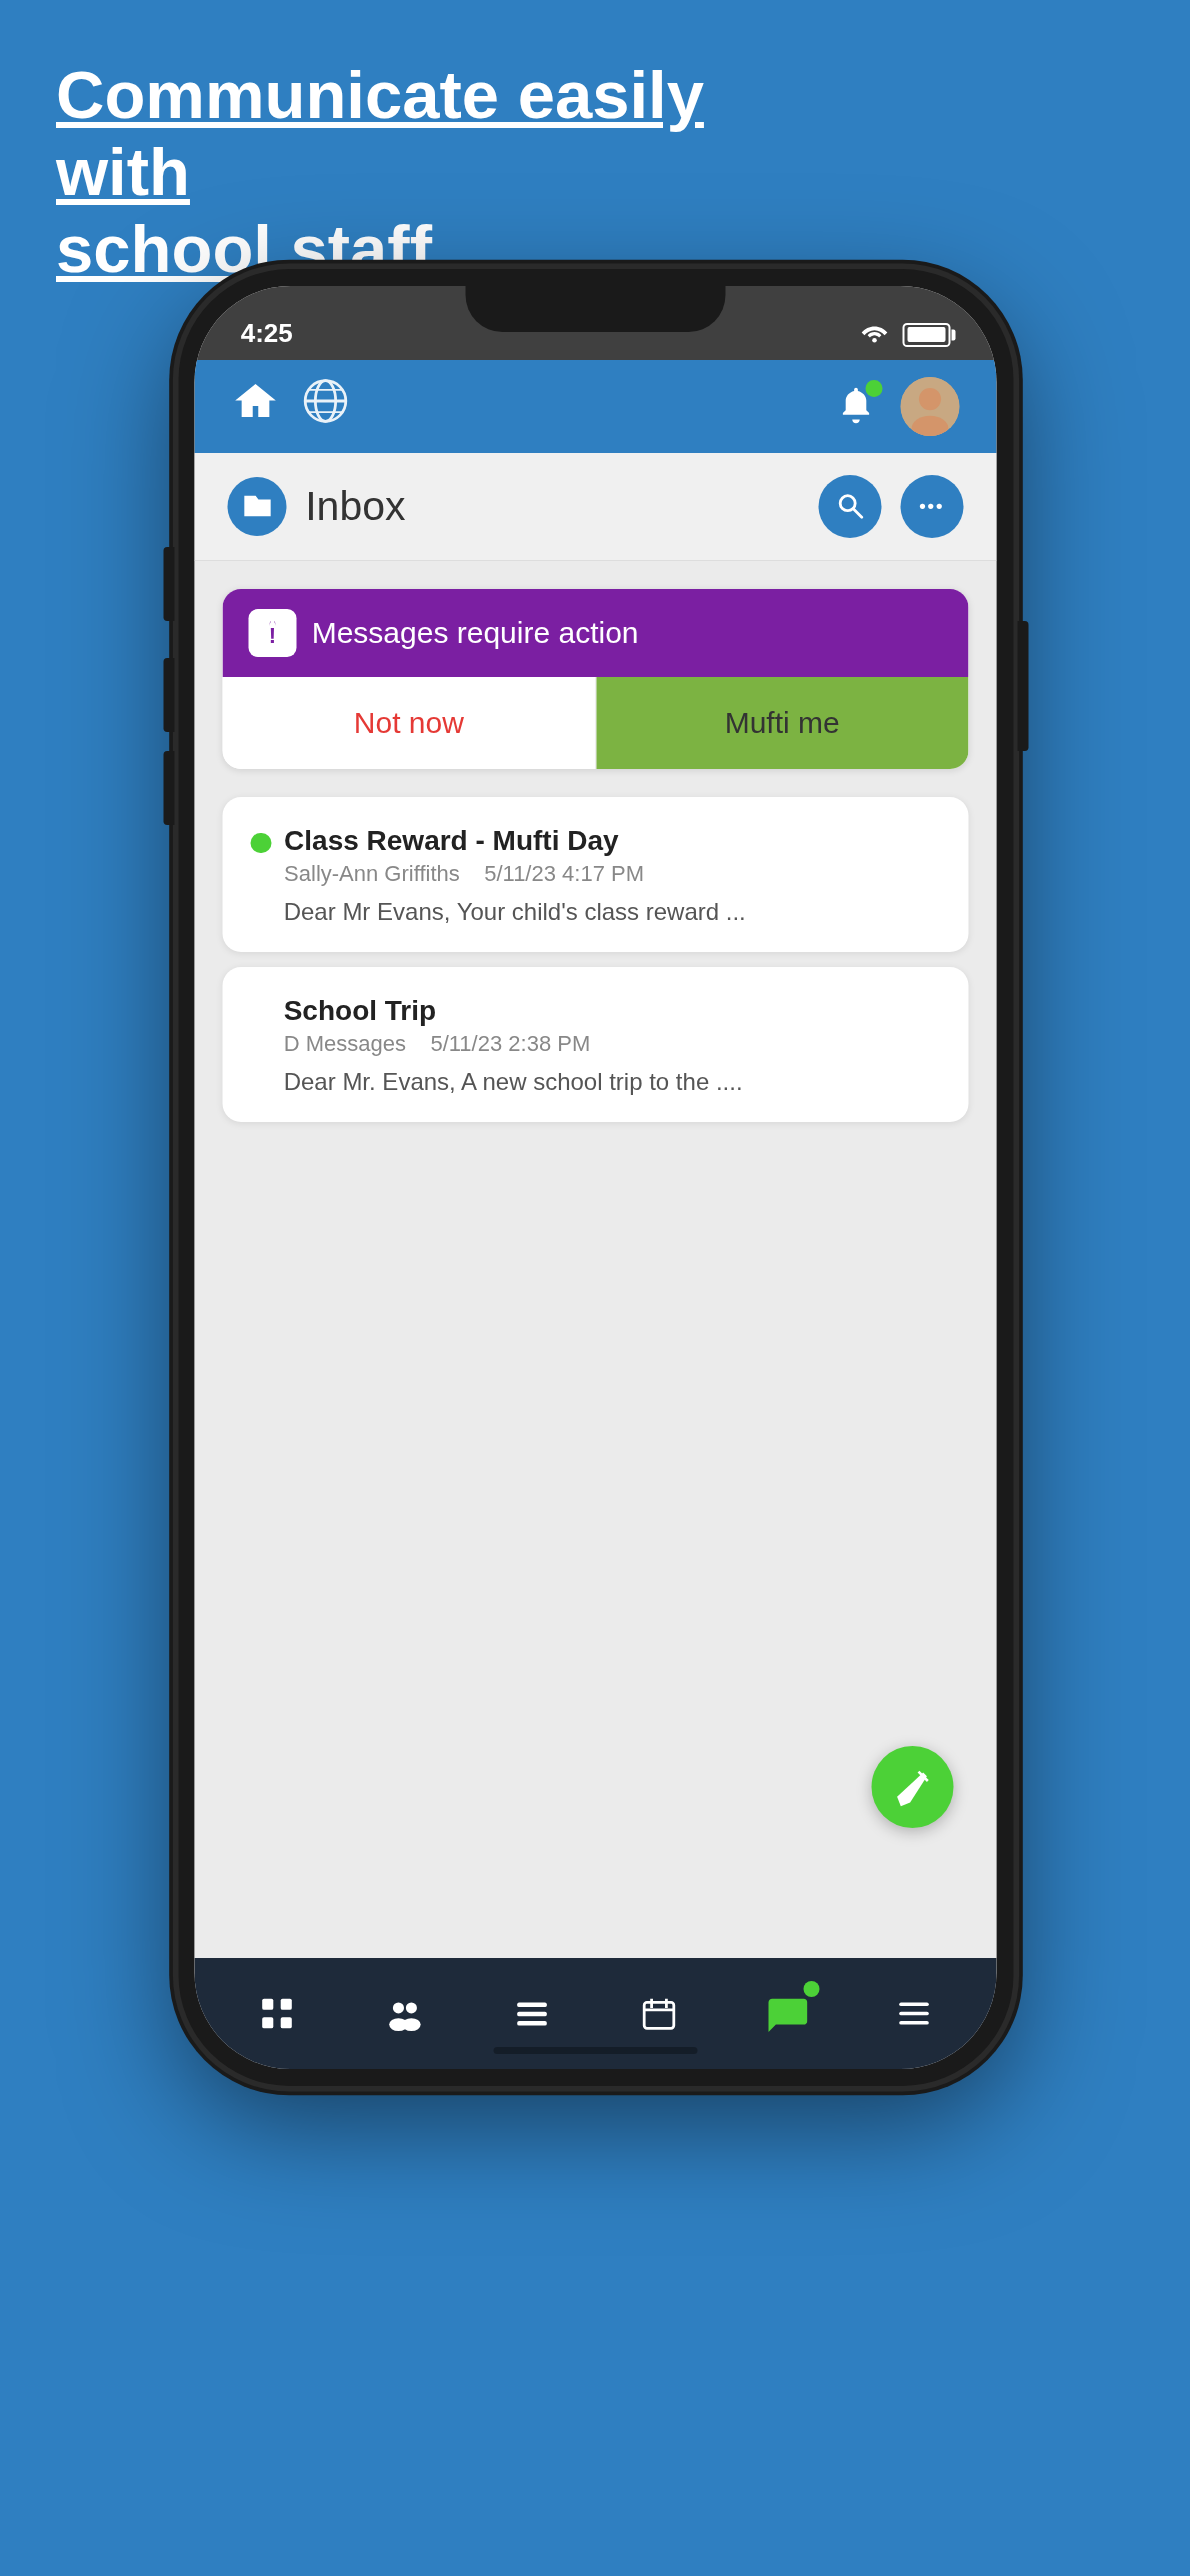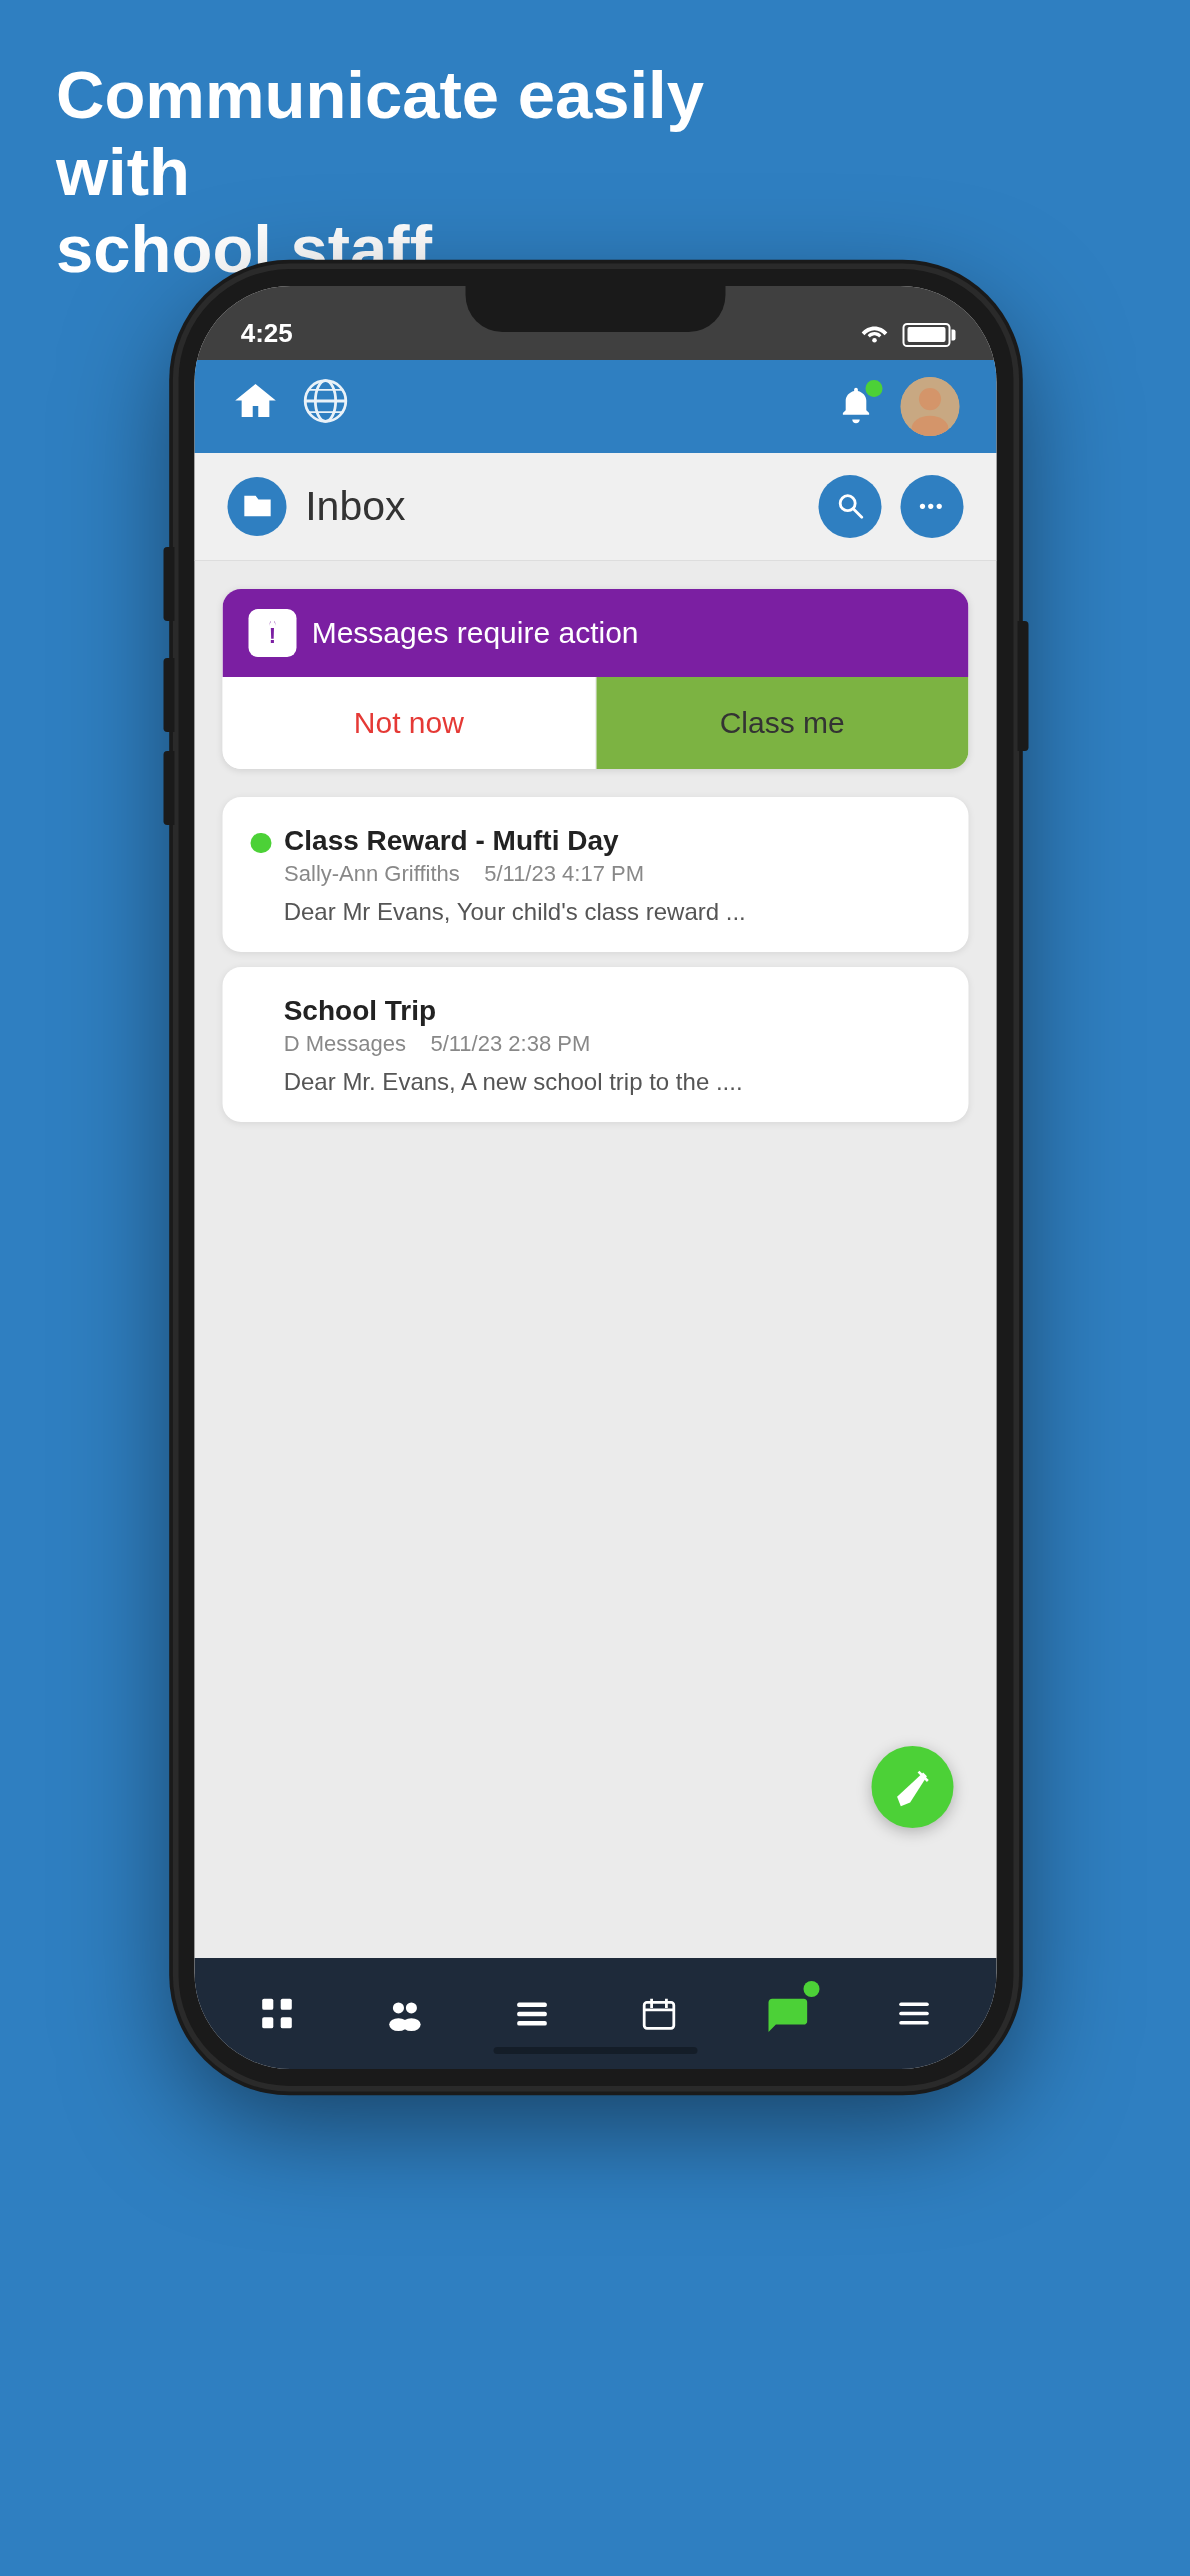--- a/index.html
+++ b/index.html
@@ -429,7 +429,7 @@
 </head>
 <body>
 
-<div class="bg-heading" style="white-space: pre-line;">Communicate easily with<br>school staff</div>
+<div class="bg-heading" style="white-space: pre-line; text-decoration: underline;">Communicate easily with<br>school staff</div>
 
 <div class="phone-wrapper">
   <div class="phone-shell">

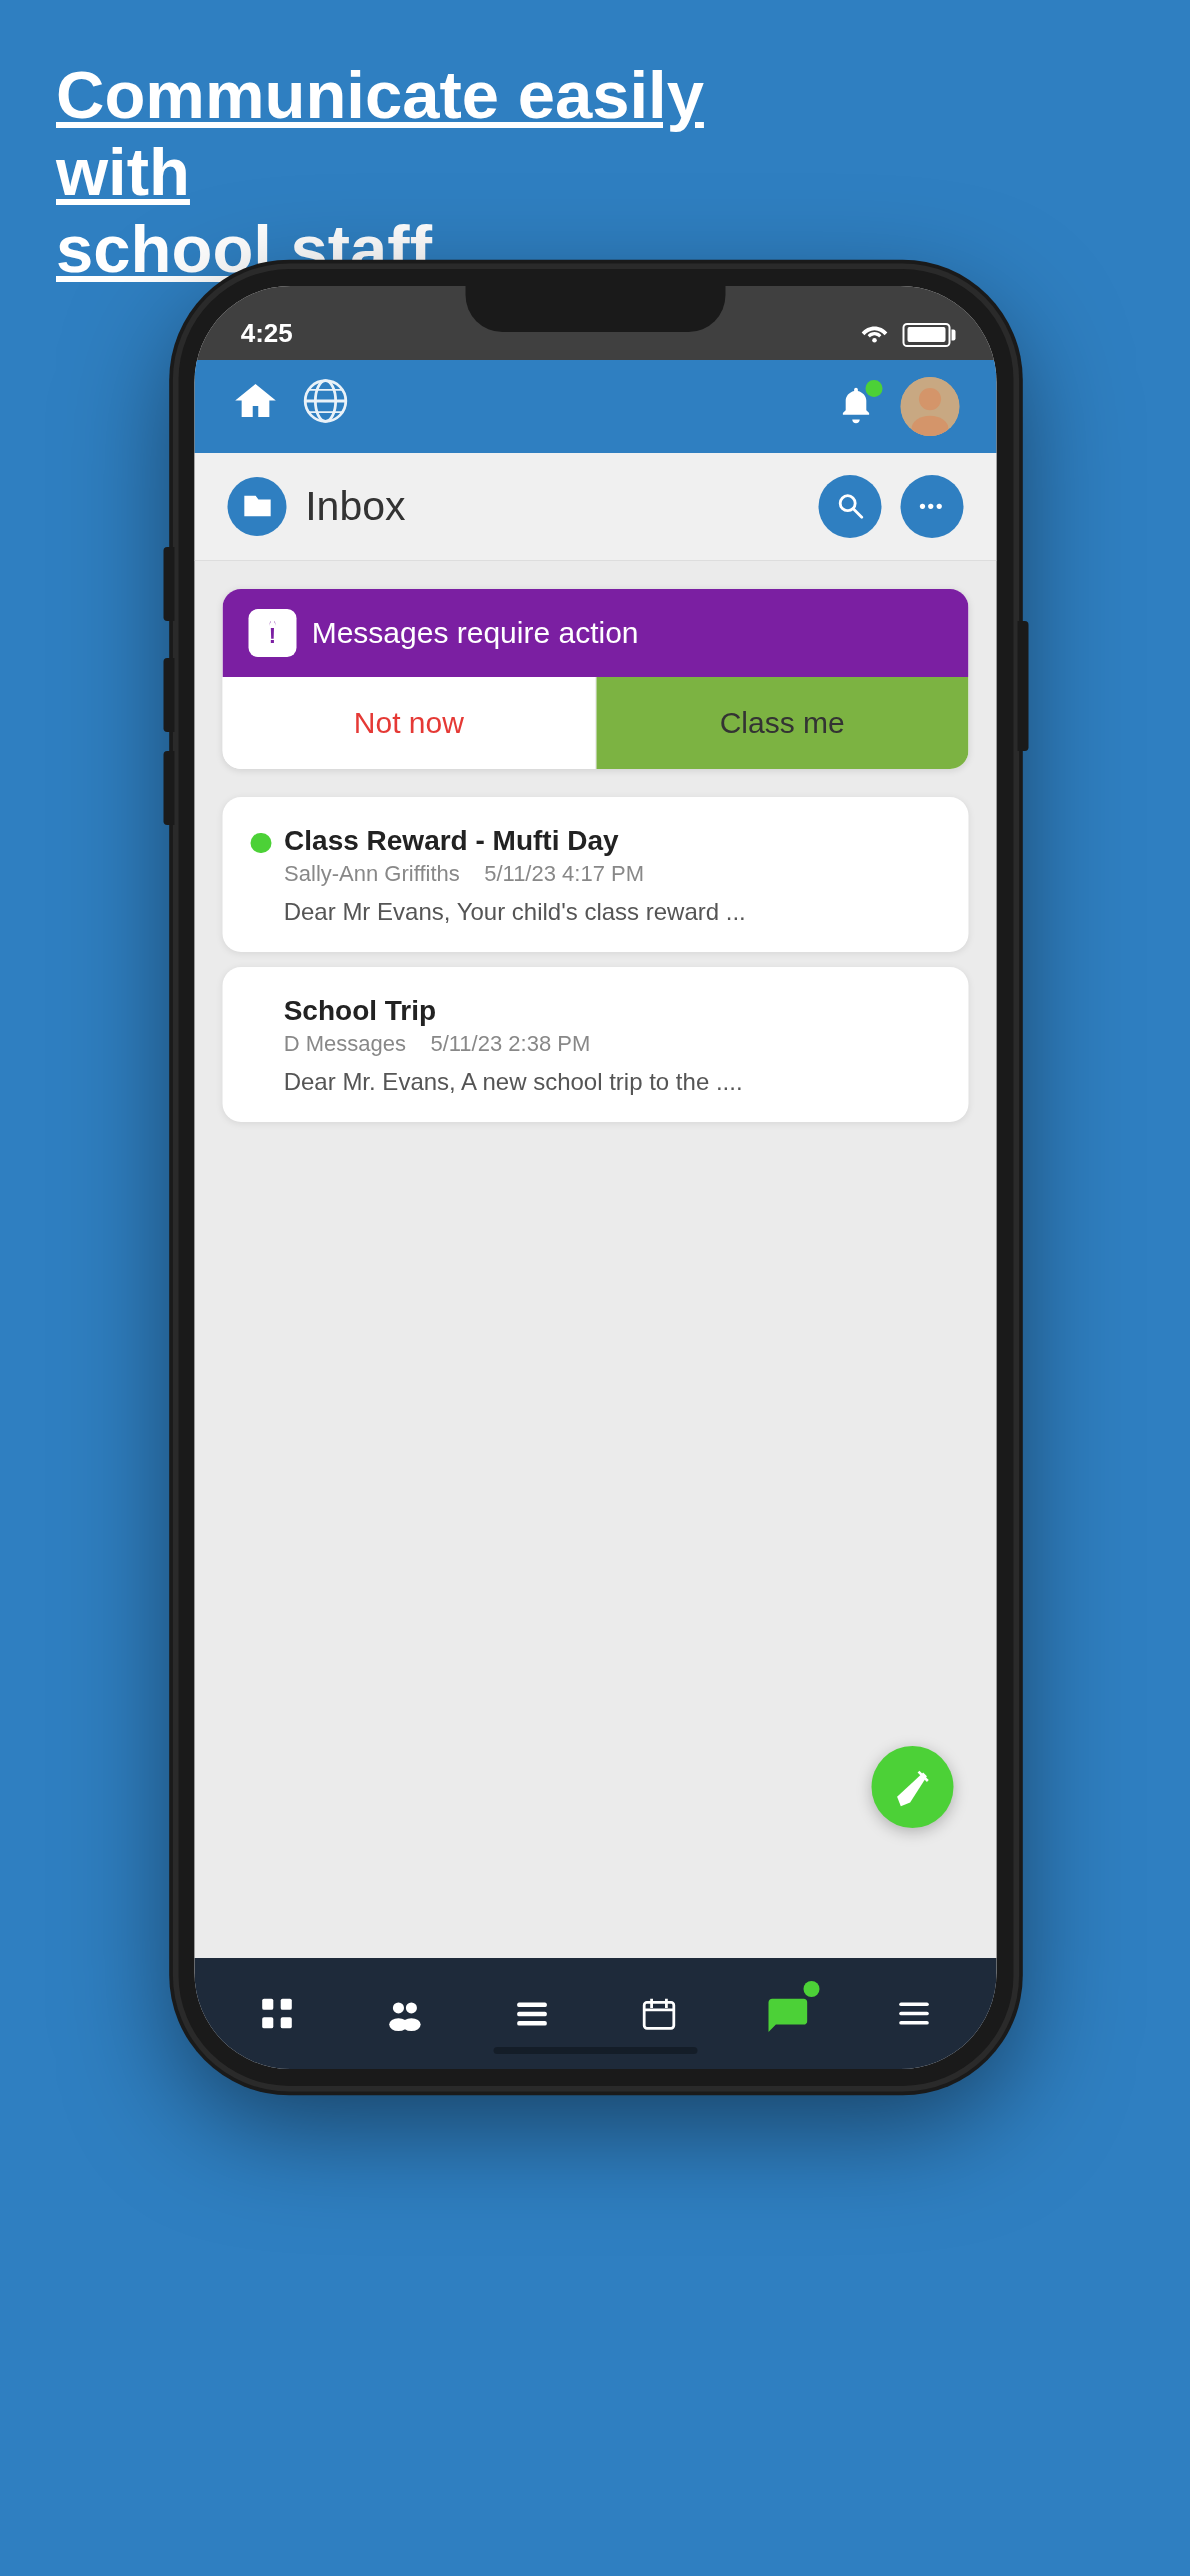--- a/index.html
+++ b/index.html
@@ -518,7 +518,7 @@
           </div>
           <div class="banner-buttons">
             <button class="btn-not-now">Not now</button>
-            <button class="btn-show-me">Class me</button>
+            <button class="btn-show-me">Mufti me</button>
           </div>
         </div>
 

